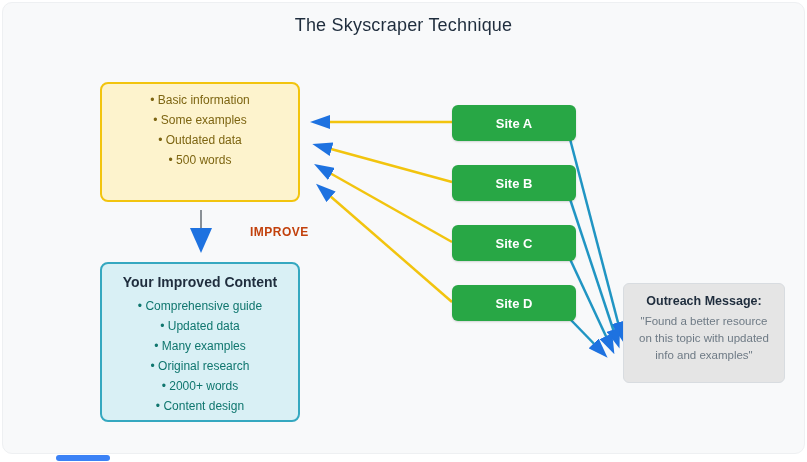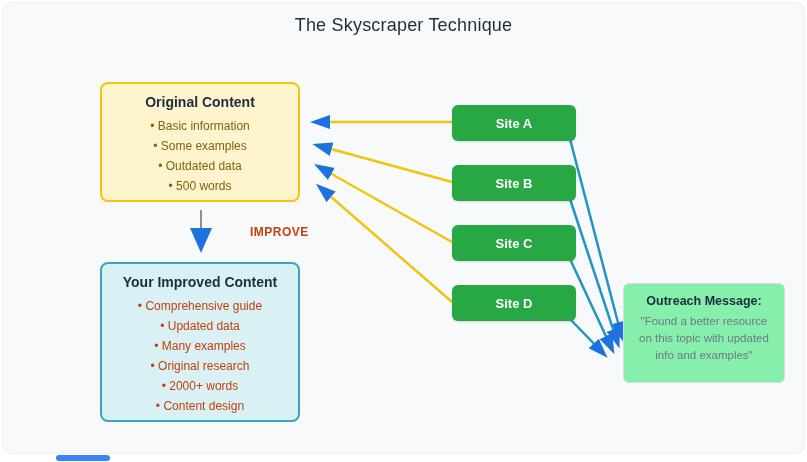--- a/index.html
+++ b/index.html
@@ -91,7 +91,6 @@
   <div class="diagram-title">The Skyscraper Technique</div>
 
   <div class="node original-box">
-    <div class="node-title">Original Content</div>
     <div class="node-items">
       <div class="node-item">• Basic information</div>
       <div class="node-item">• Some examples</div>

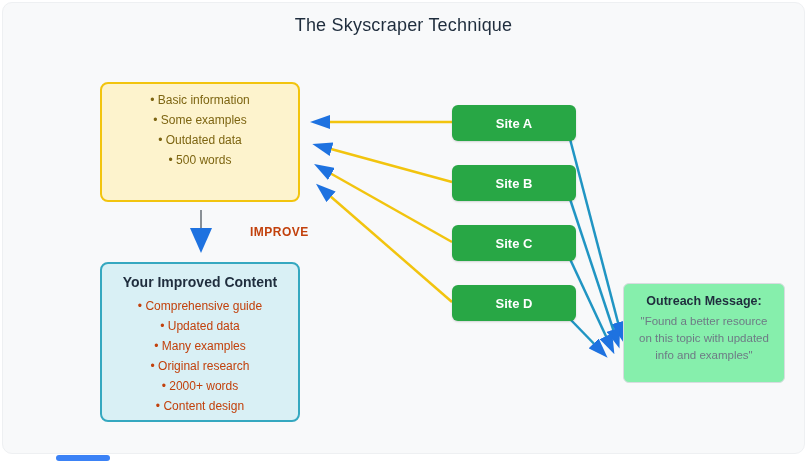--- a/index.html
+++ b/index.html
@@ -23,7 +23,7 @@
   .improved-box { left:100px; top:262px; width:200px; height:160px;
                   background:#d9f0f5; border:2px solid #35a8c0; }
   .improved-box .node-title { padding-top:10px; font-size:14px; font-weight:bold; color:#1f2d3d; }
-  .improved-box .node-item  { font-size:12px; line-height:20px; color:#c2410c; }
+  .improved-box .node-item  { font-size:12px; line-height:20px; color:#0f766e; }
   .improved-box .node-items { padding-top:6px; }
 
   .site-box { left:452px; width:124px; height:36px; background:#28a745; border-radius:6px;

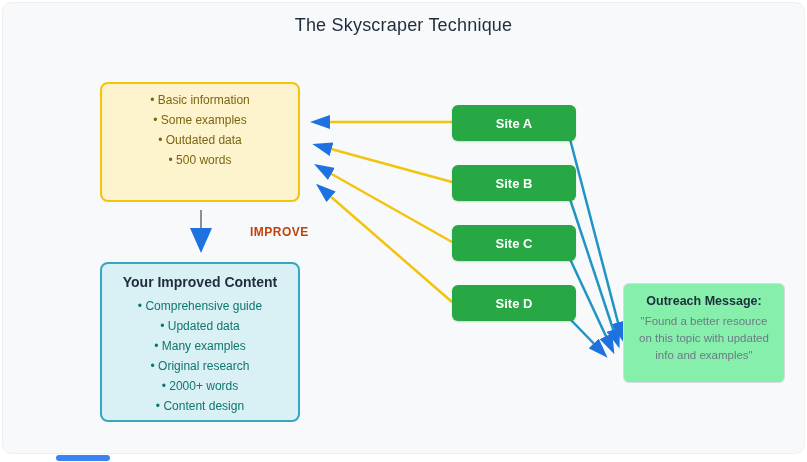--- a/index.html
+++ b/index.html
@@ -33,7 +33,7 @@
   .site-a { top:105px; } .site-b { top:165px;text-align:right; } .site-c { top:225px; } .site-d { top:285px; }
 
   .outreach-box { left:623px; top:283px; width:162px; height:100px;
-                  background:#86efac; border:1px solid #d8dce0; border-radius:6px; }
+                  background:#e5e5e5; border:1px solid #d8dce0; border-radius:6px; }
   .outreach-box .node-title { padding-top:10px; font-size:12.5px; font-weight:bold; color:#1f2d3d; }
   .outreach-box .node-body  { padding:5px 10px 0 10px; font-size:11.5px; line-height:17px; color:#6e7a85; }
 

